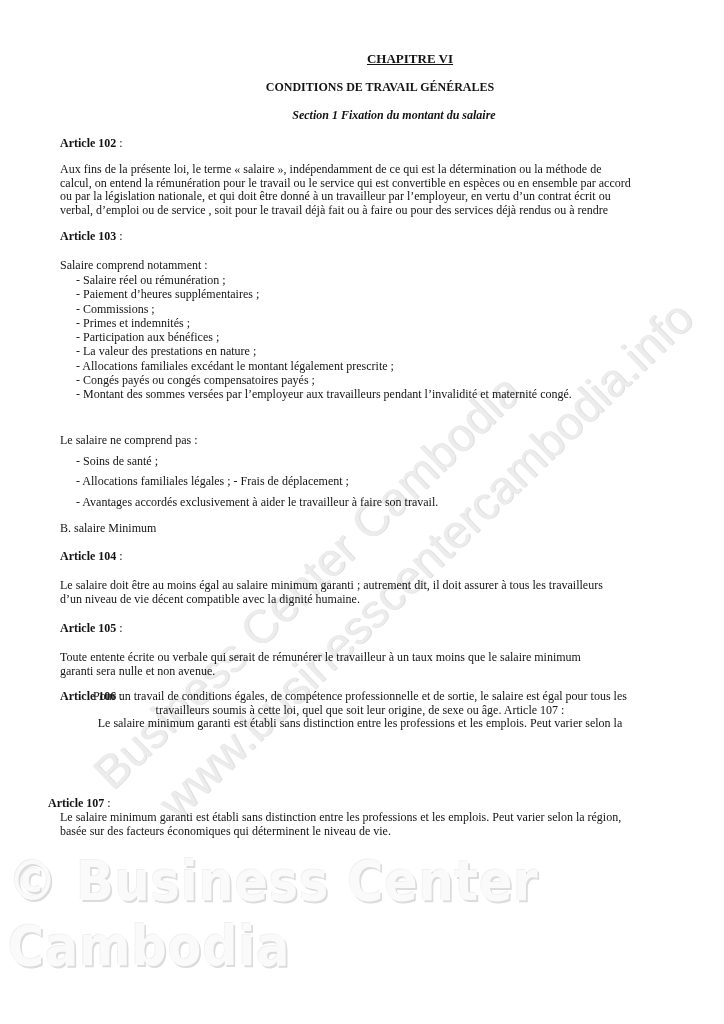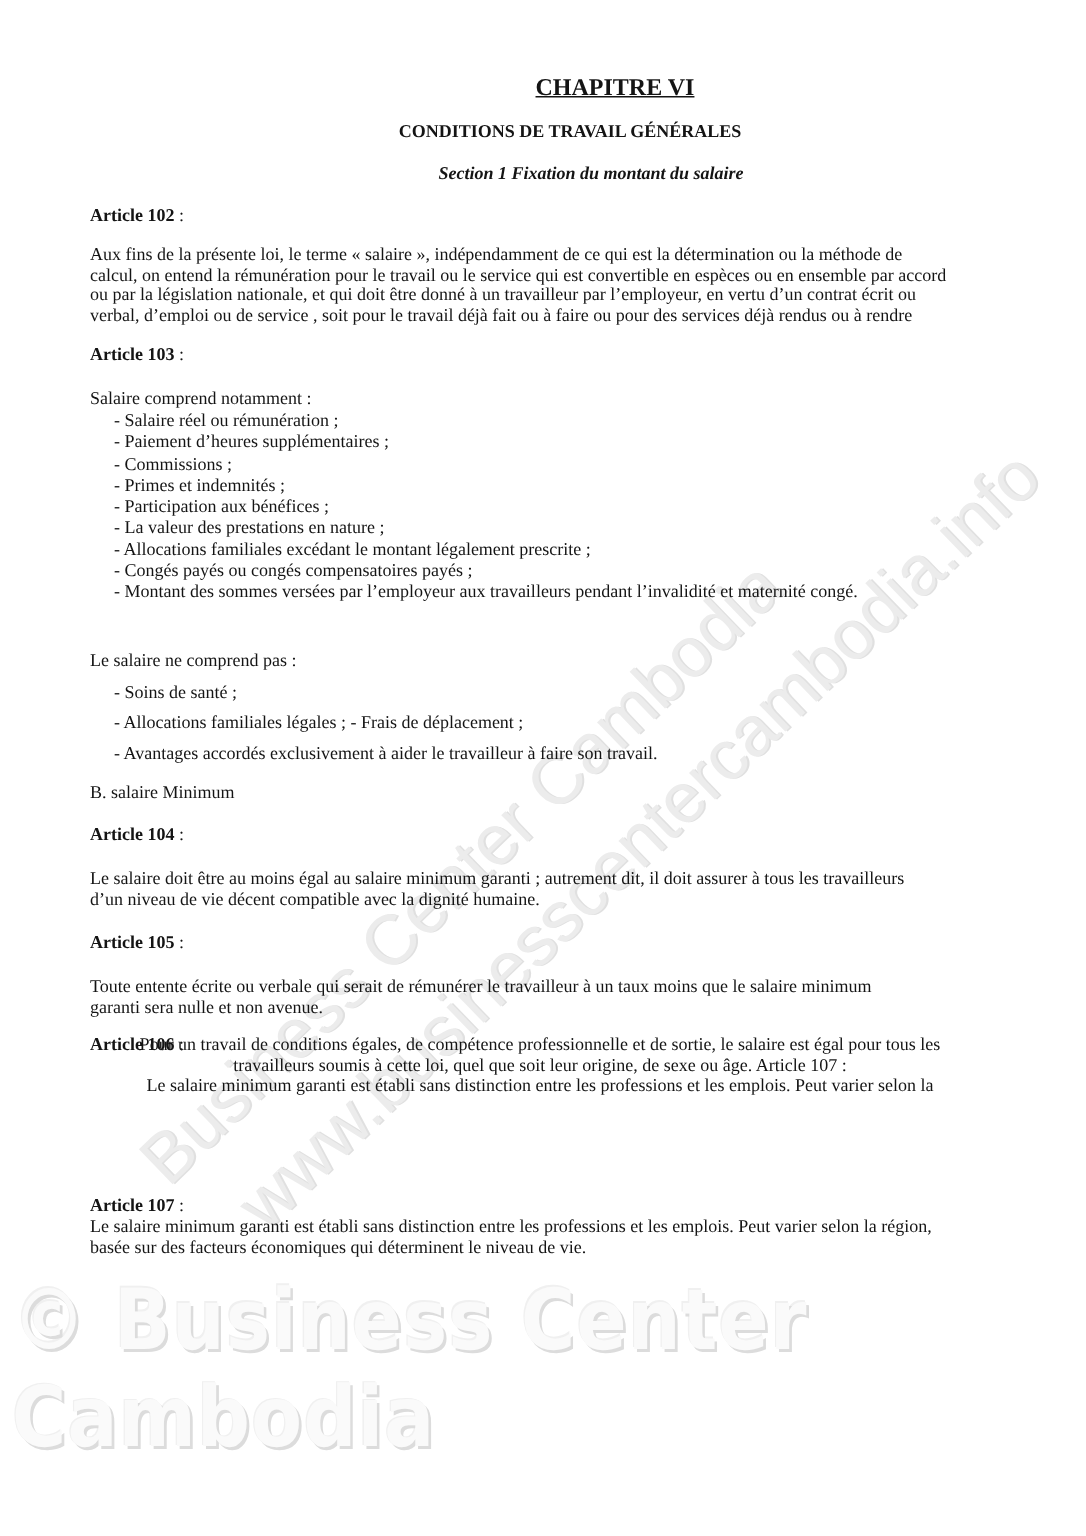--- a/index.html
+++ b/index.html
@@ -24,7 +24,7 @@
   .content { position:absolute; left:0; top:0; width:724px; z-index:1; font-size:12px; line-height:13.6px; }
   .abs { position:absolute; white-space:nowrap; }
   .center { position:absolute; left:0; width:724px; text-align:center; }
-  .chap { top:52px; font-weight:bold; font-size:16px; }
+  .chap { top:52px; font-weight:bold; font-size:13px; }
   .chap span { text-decoration:underline; margin-left:96px; }
   .cond { top:81px; font-weight:bold; font-size:12px; margin-left:18px; }
   .sect { top:109px; font-style:italic; font-weight:bold; font-size:12px; margin-left:32px; }

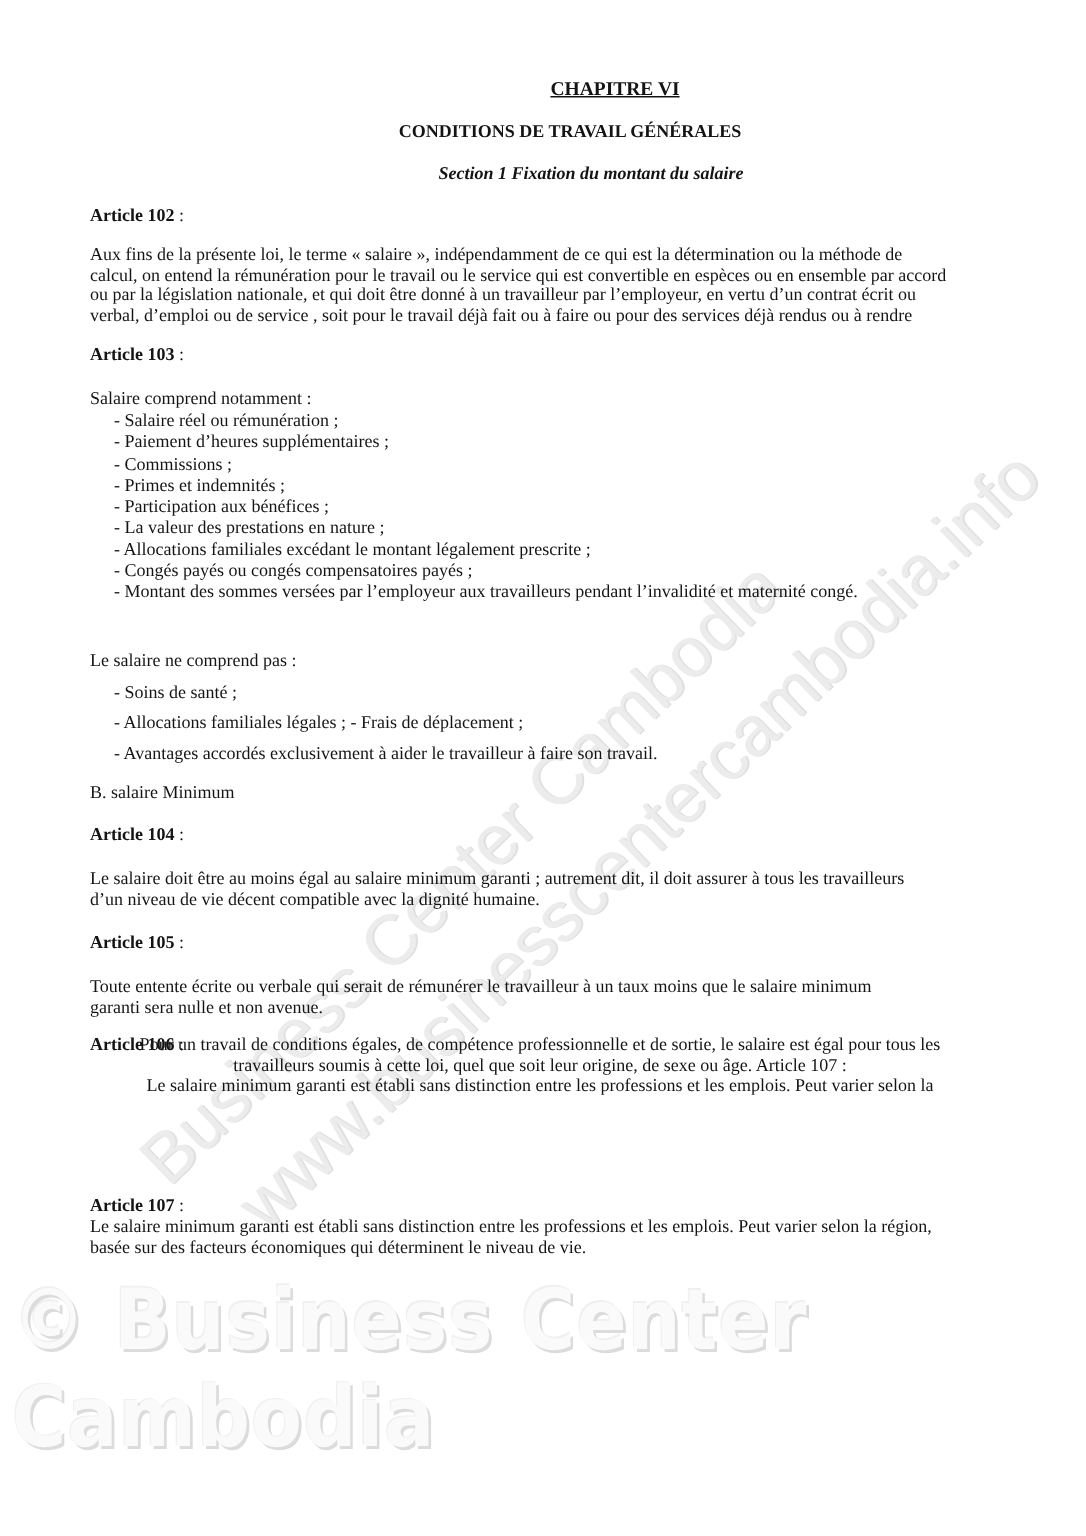--- a/index.html
+++ b/index.html
@@ -96,7 +96,7 @@
       <div>Le salaire minimum garanti est établi sans distinction entre les professions et les emplois. Peut varier selon la</div>
     </div>
 
-    <div class="abs art" style="left:60px; top:797px;"><span>Article 107</span><span class="colon"> :</span></div>
+    <div class="abs art" style="left:48px; top:797px;"><span>Article 107</span><span class="colon"> :</span></div>
     <div class="para" style="top:811px;">
       <div>Le salaire minimum garanti est établi sans distinction entre les professions et les emplois. Peut varier selon la région,</div>
       <div>basée sur des facteurs économiques qui déterminent le niveau de vie.</div>

